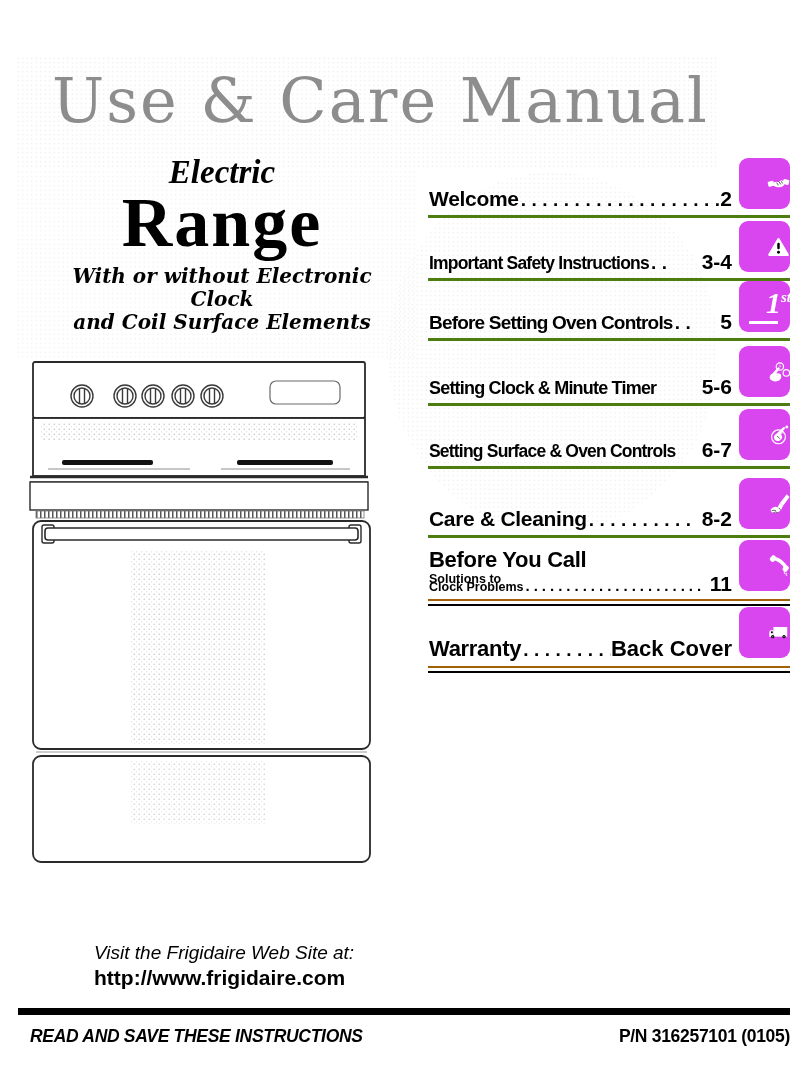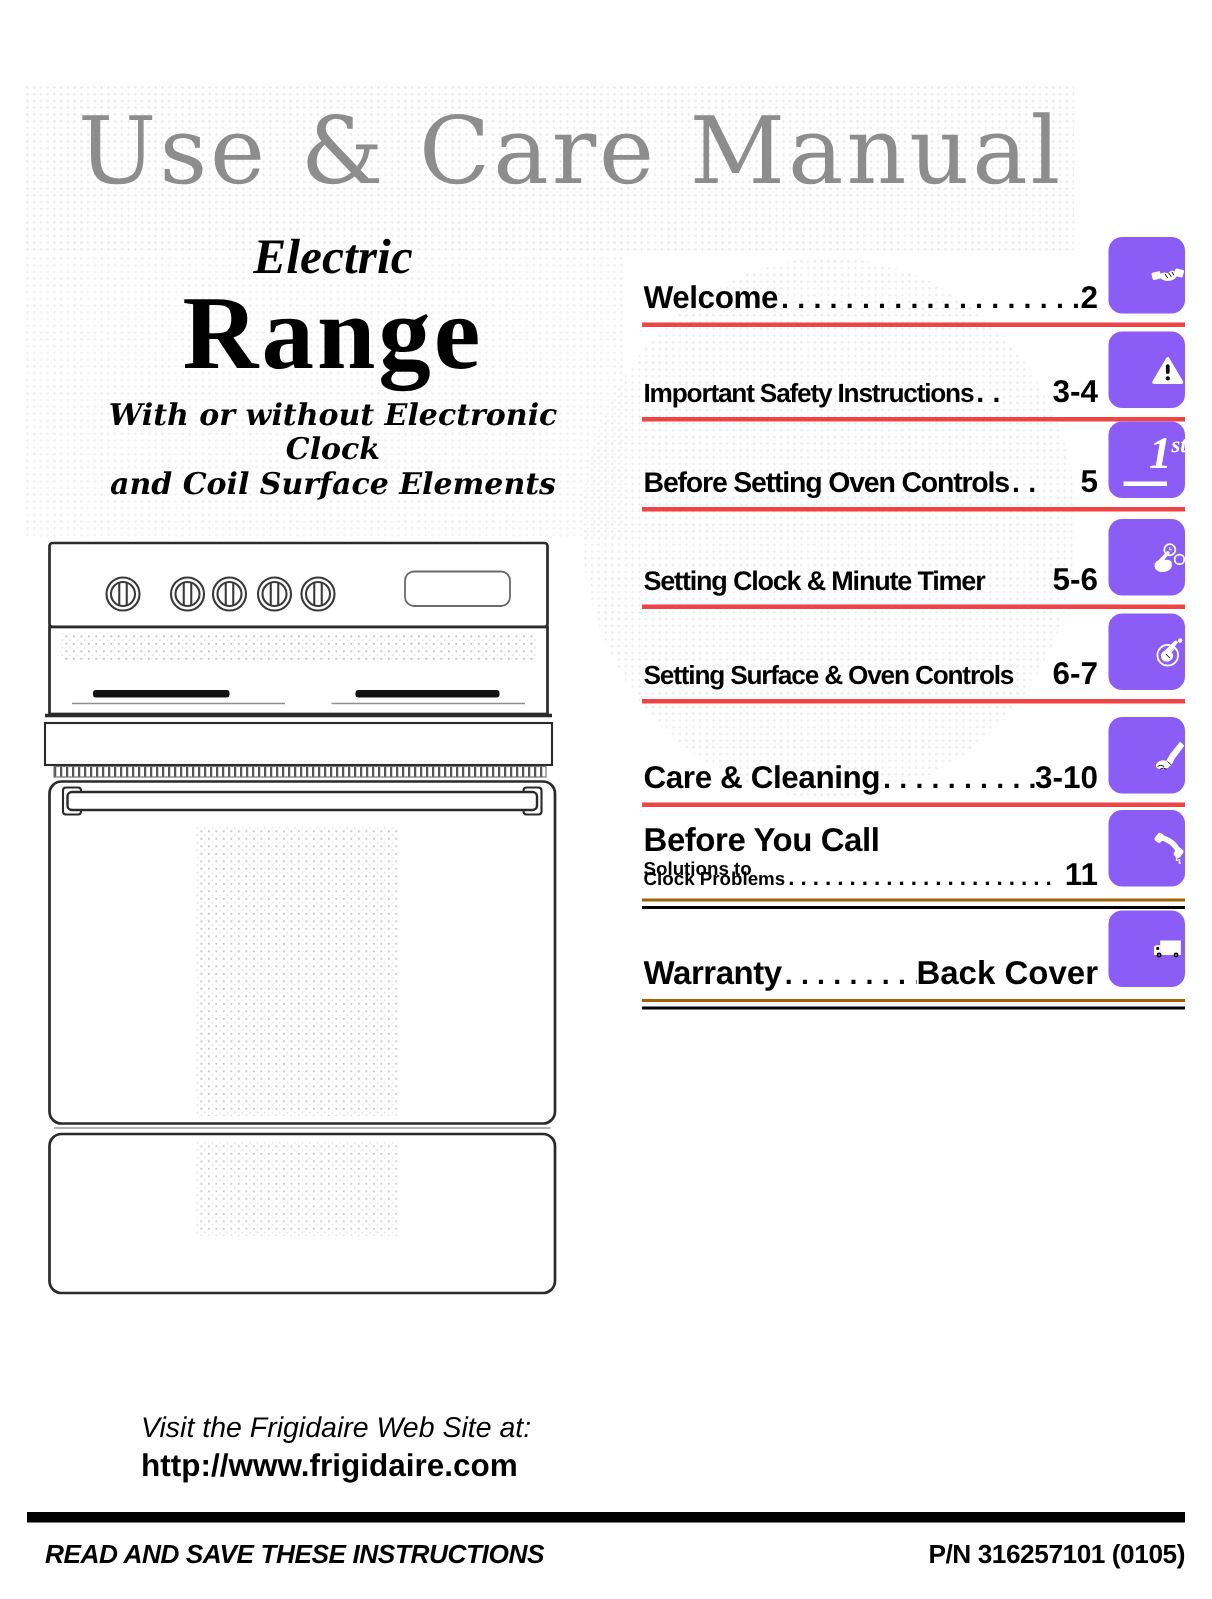--- a/index.html
+++ b/index.html
@@ -43,7 +43,7 @@
   .range-art { position:absolute; left:28px; top:358px; }
 
   
-  .toc-row { position:absolute; left:428px; width:362px; border-bottom:3px solid #ef4444; }
+  .toc-row { position:absolute; left:428px; width:362px; border-bottom:3px solid #4d7c0f; }
   .toc-row.dbl { border-bottom:2px solid #a16207; }
   .toc-row.dbl::after {
     content:""; position:absolute; left:0; right:0; bottom:-7px;

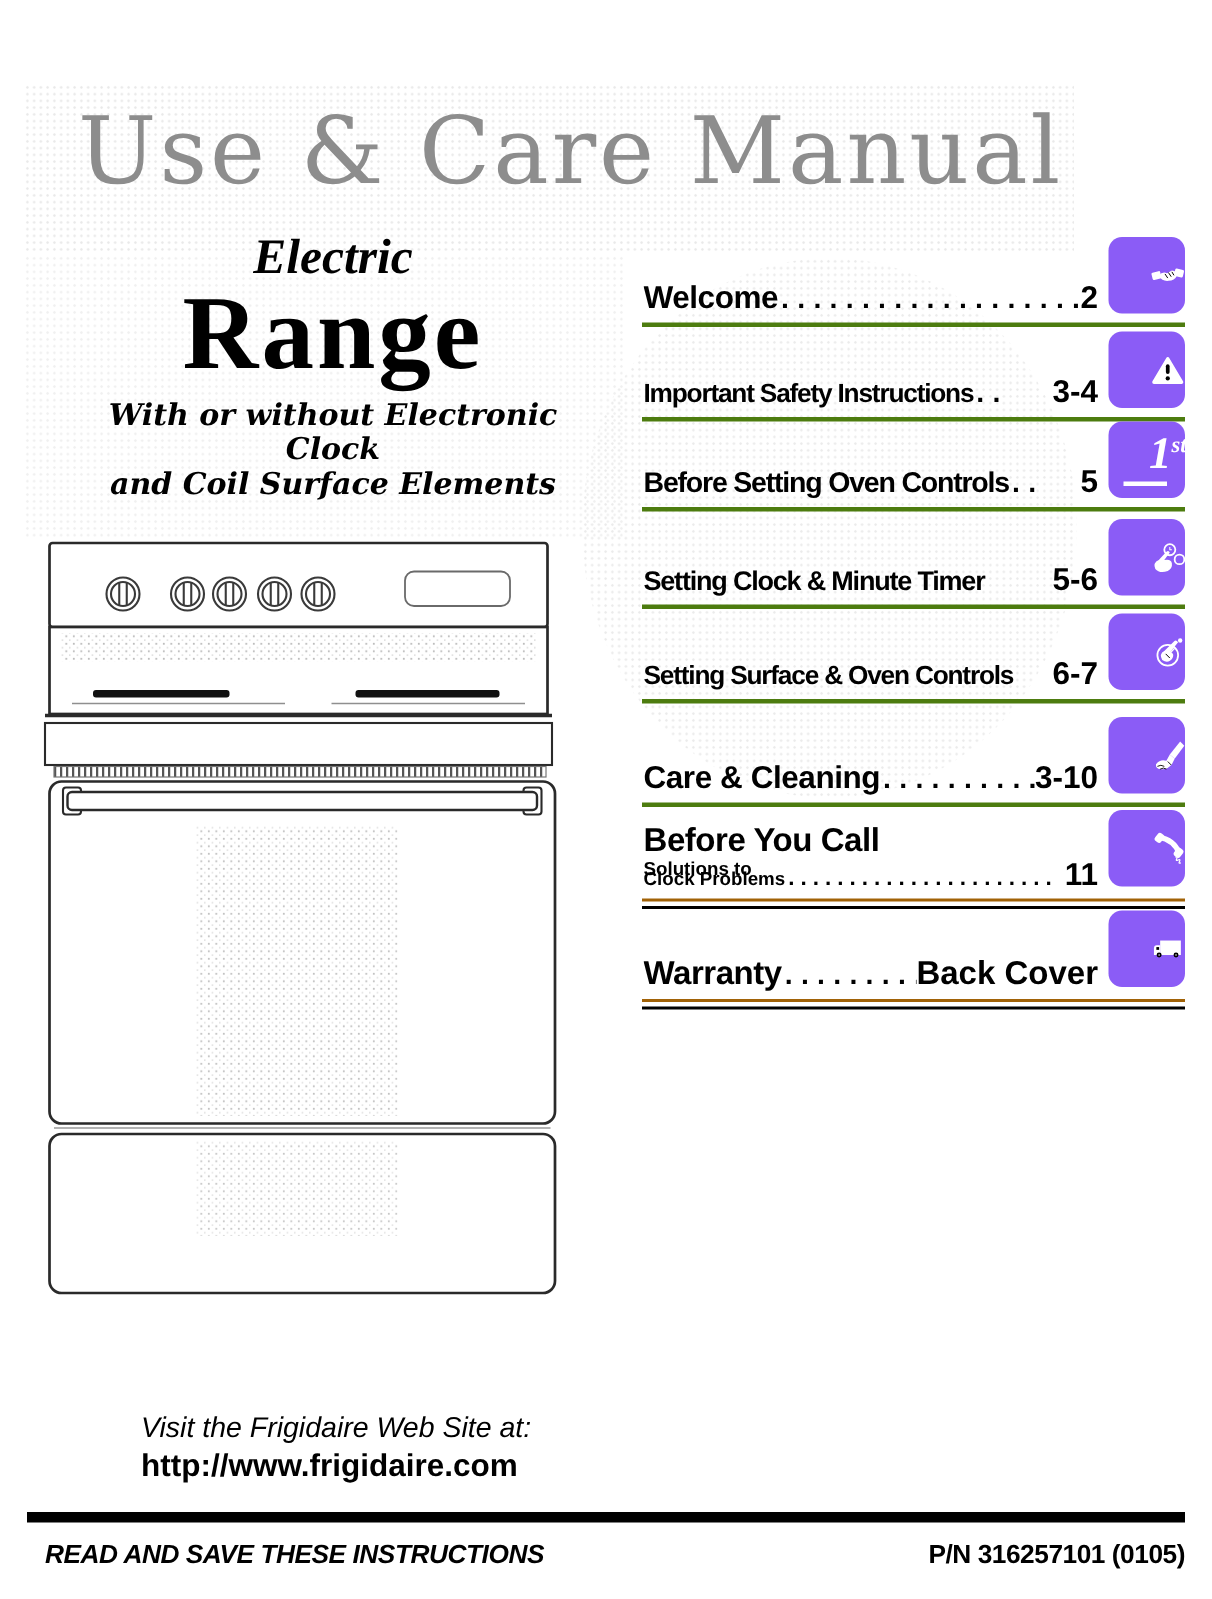--- a/index.html
+++ b/index.html
@@ -76,7 +76,7 @@
 
   .icon-box {
     position:absolute; right:0; bottom:6px; width:51px; height:51px;
-    background:#8b5cf6; border-radius:9px;
+    background:#d946ef; border-radius:9px;
     display:flex; align-items:center; justify-content:center; overflow:hidden;padding-left:28px;
   }
   .first-glyph {

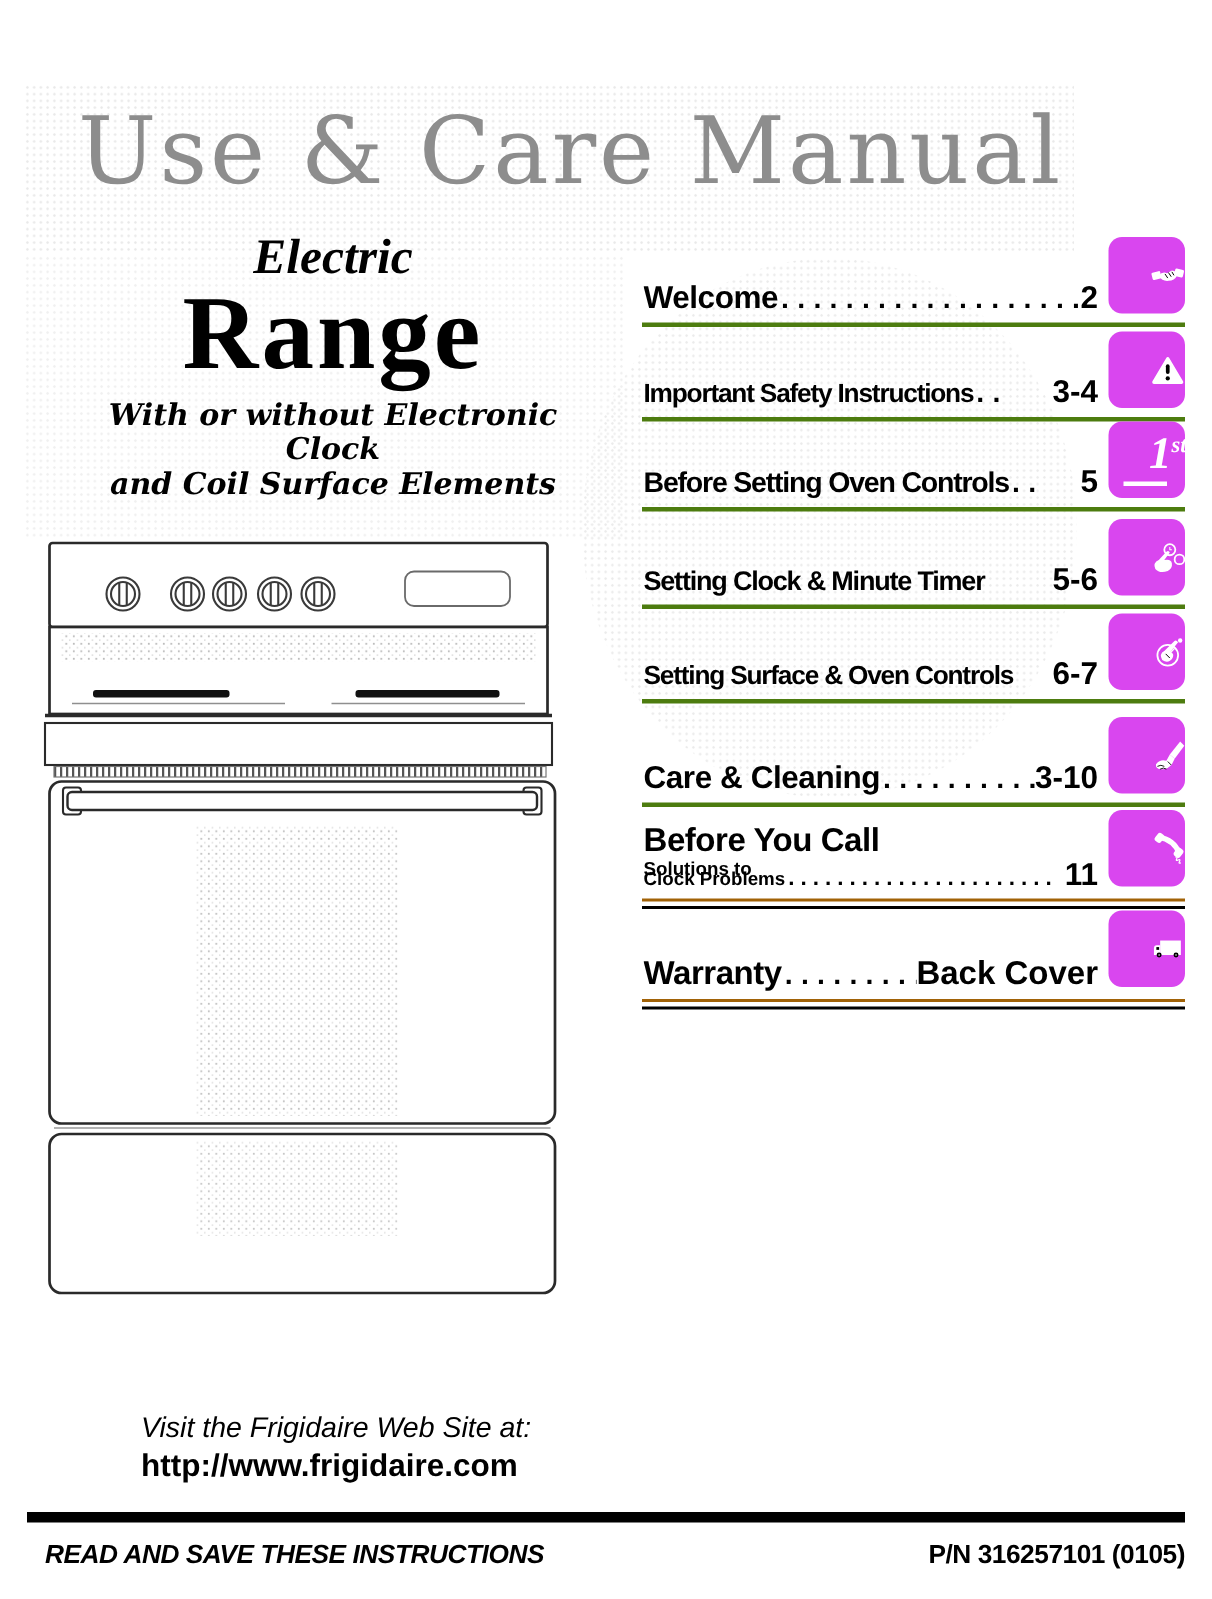--- a/index.html
+++ b/index.html
@@ -268,7 +268,7 @@
     <div class="toc-line">
       <span class="toc-label">Care &amp; Cleaning</span>
       <span class="toc-dots">..........</span>
-      <span class="toc-page">3-10</span>
+      <span class="toc-page">8-2</span>
     </div>
     <div class="icon-box">
       <svg width="46" height="46" viewBox="0 0 50 50">

